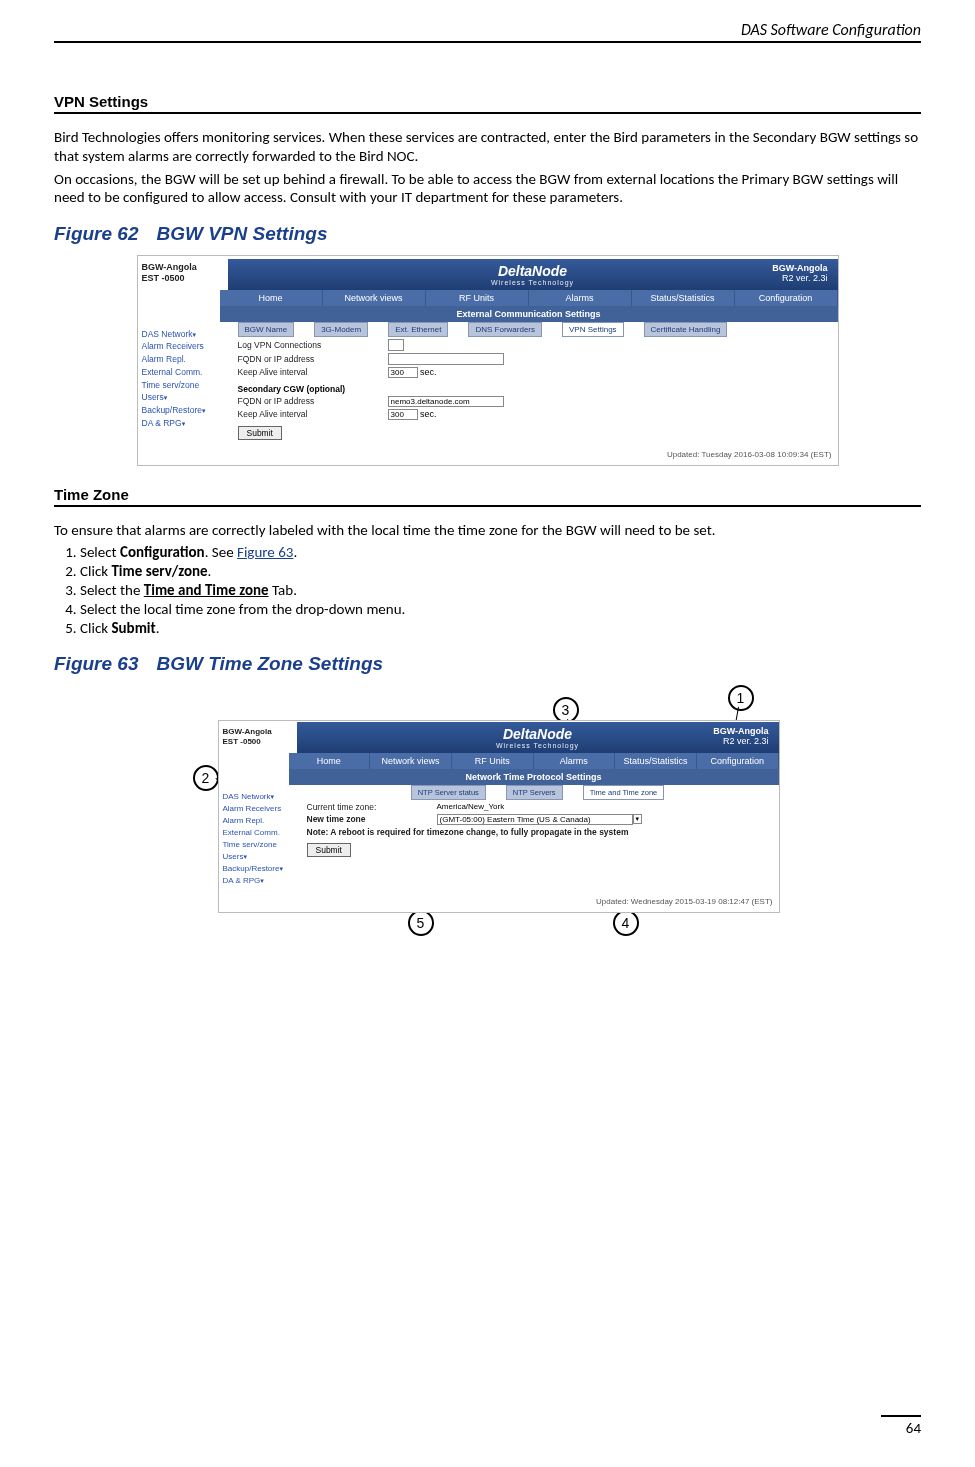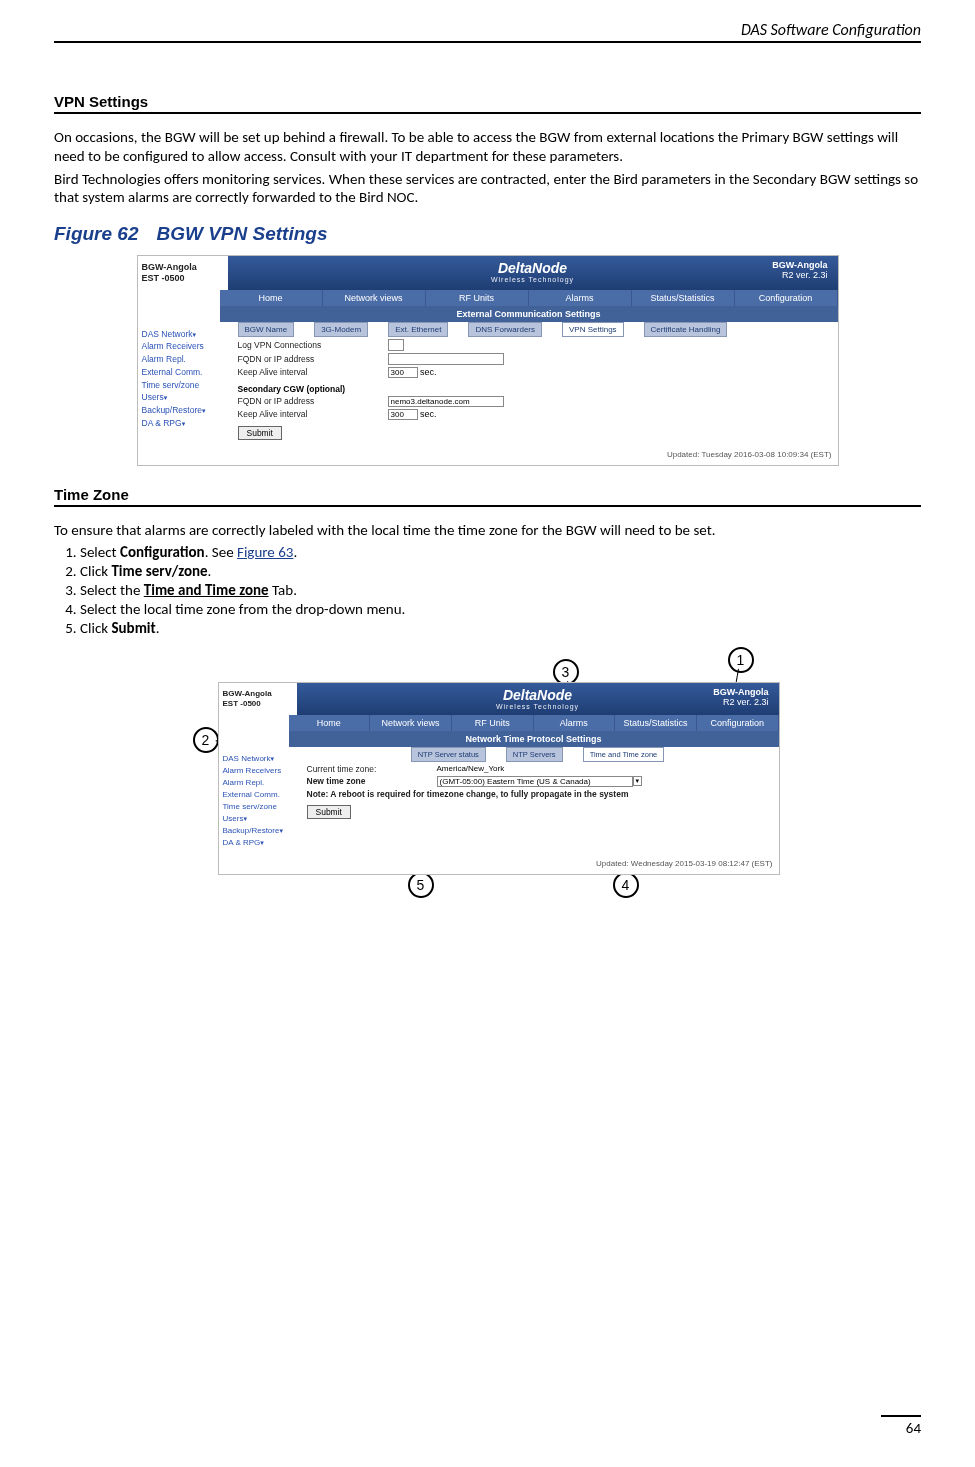--- a/index.html
+++ b/index.html
@@ -132,8 +132,8 @@
   <div class="header-bar">DAS Software Configuration</div>
 
   <div class="section-heading">VPN Settings</div>
+  <p class="body-text">Bird Technologies offers monitoring services. When these services are contracted, enter the Bird parameters in the Secondary BGW settings so that system alarms are correctly forwarded to the Bird NOC.</p>
   <p class="body-text">On occasions, the BGW will be set up behind a firewall. To be able to access the BGW from external locations the Primary BGW settings will need to be configured to allow access. Consult with your IT department for these parameters.</p>
-  <p class="body-text">Bird Technologies offers monitoring services. When these services are contracted, enter the Bird parameters in the Secondary BGW settings so that system alarms are correctly forwarded to the Bird NOC.</p>
 
   <div class="figure-title">
     <span class="fignum">Figure 62</span><span>BGW VPN Settings</span>

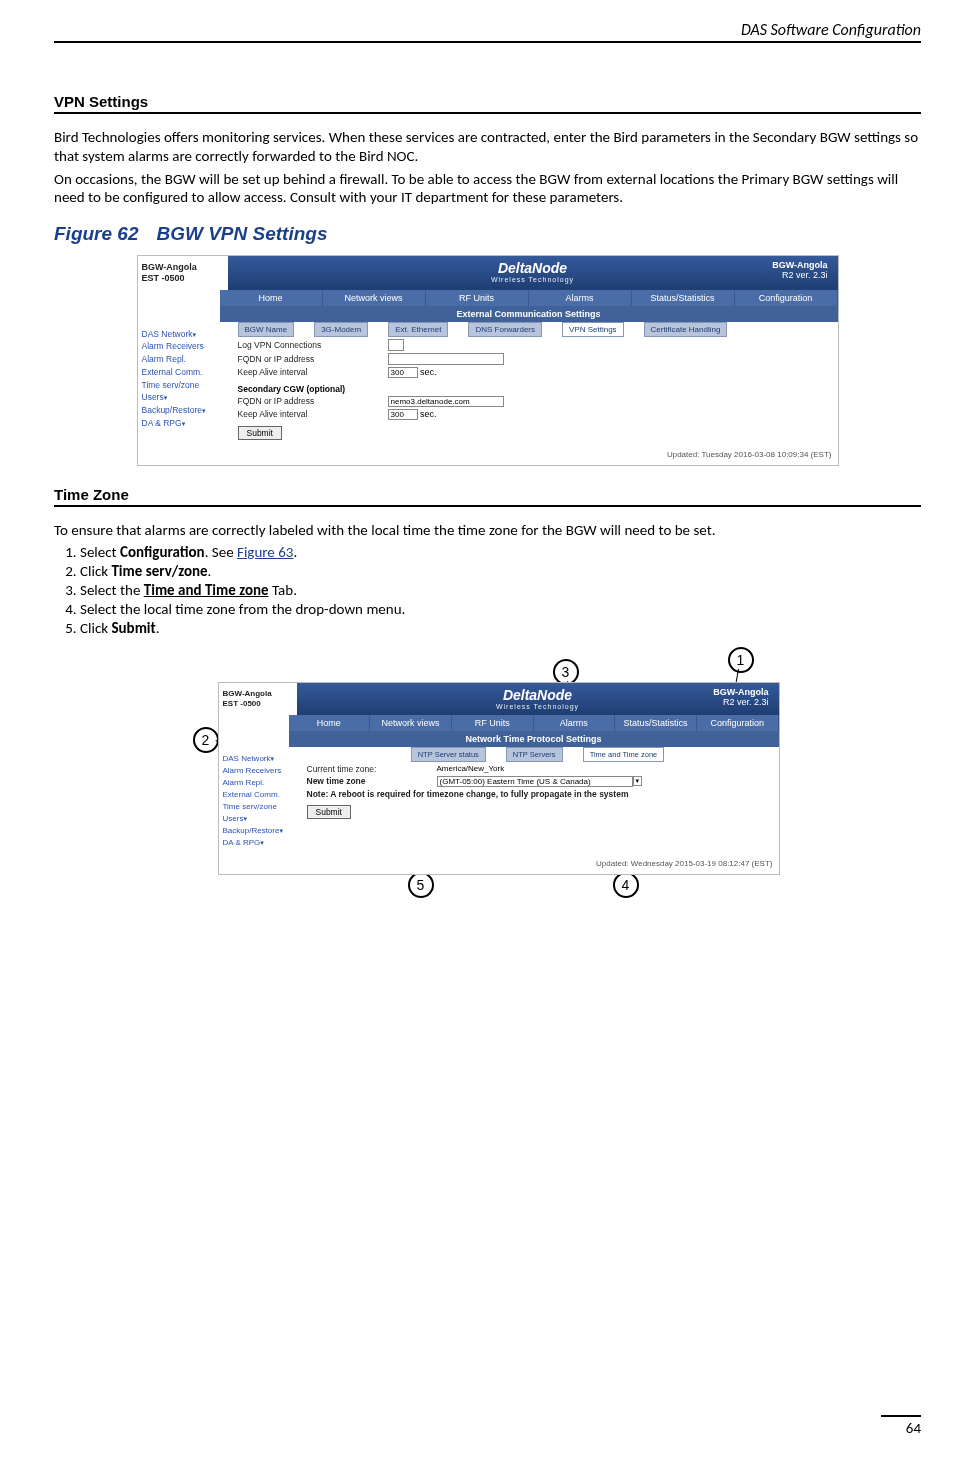--- a/index.html
+++ b/index.html
@@ -75,7 +75,7 @@
     font-size: 9px;
     background: #fff;
   }
-  .shot-top { display:flex; }
+  .shot-top { display:flex;align-items:flex-end; }
   .shot-host { width:82px; padding:6px 4px; font-size:9px; font-weight:bold; color:#222; line-height:1.2;}
   .shot-brand { flex:1; background:linear-gradient(#355a9a,#1e3d73); color:#fff; text-align:center; padding:4px 0; position:relative;}
   .shot-brand .logo-main{font-size:14px; font-weight:bold; font-style:italic;}

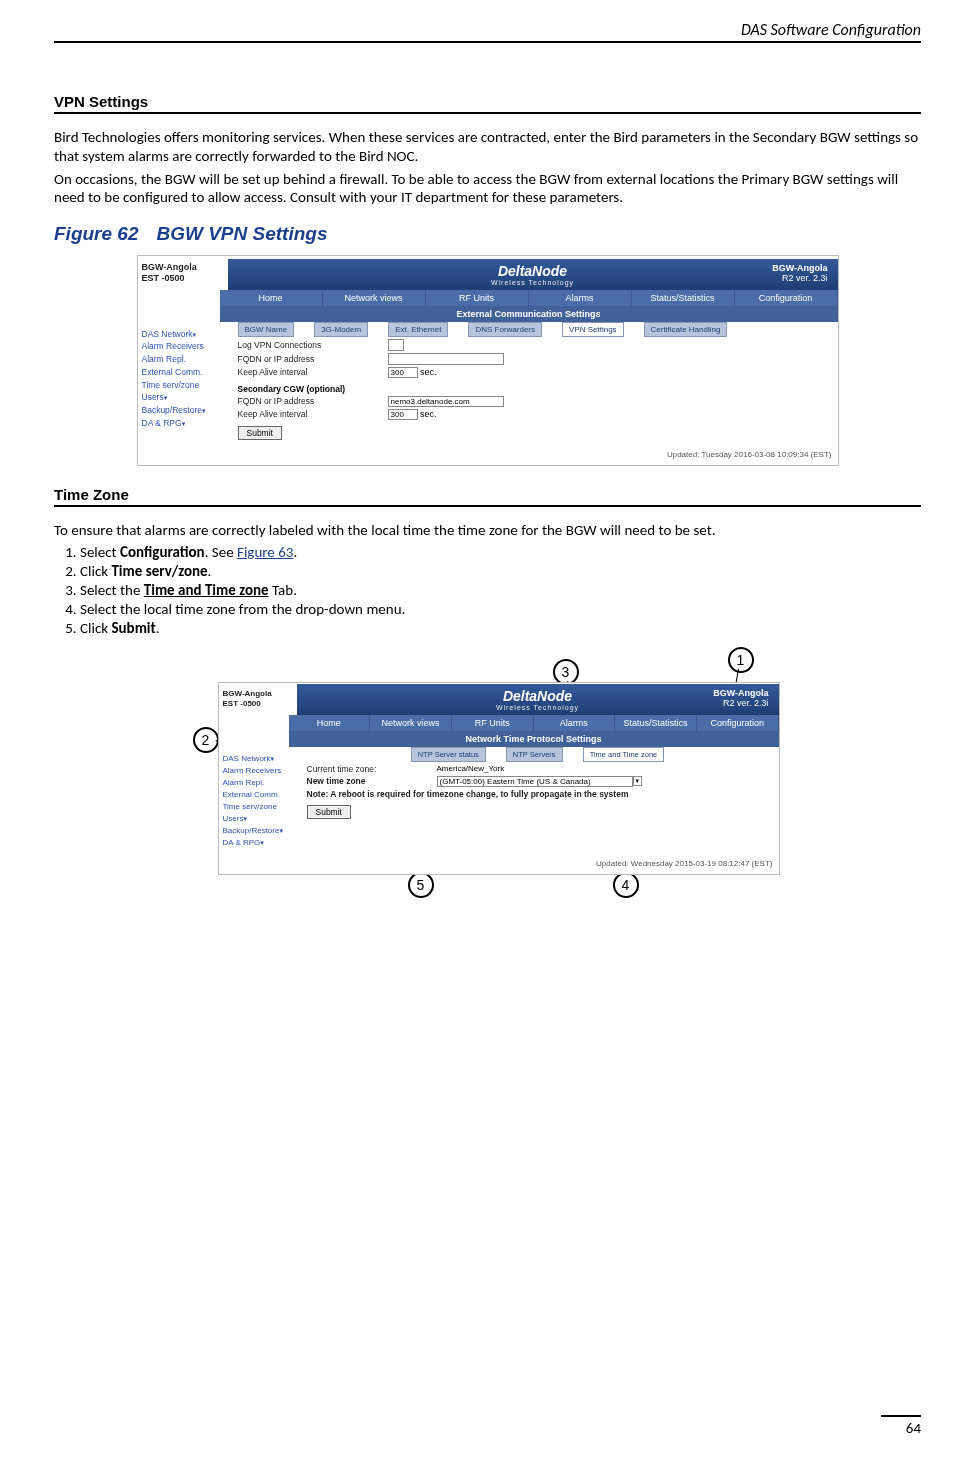--- a/index.html
+++ b/index.html
@@ -220,6 +220,9 @@
     <li><span>Click </span><b>Submit</b><span>.</span></li>
   </ol>
 
+  <div class="figure-title">
+    <span class="fignum">Figure 63</span><span>BGW Time Zone Settings</span>
+  </div>
 
   <div class="fig63-wrap">
 

